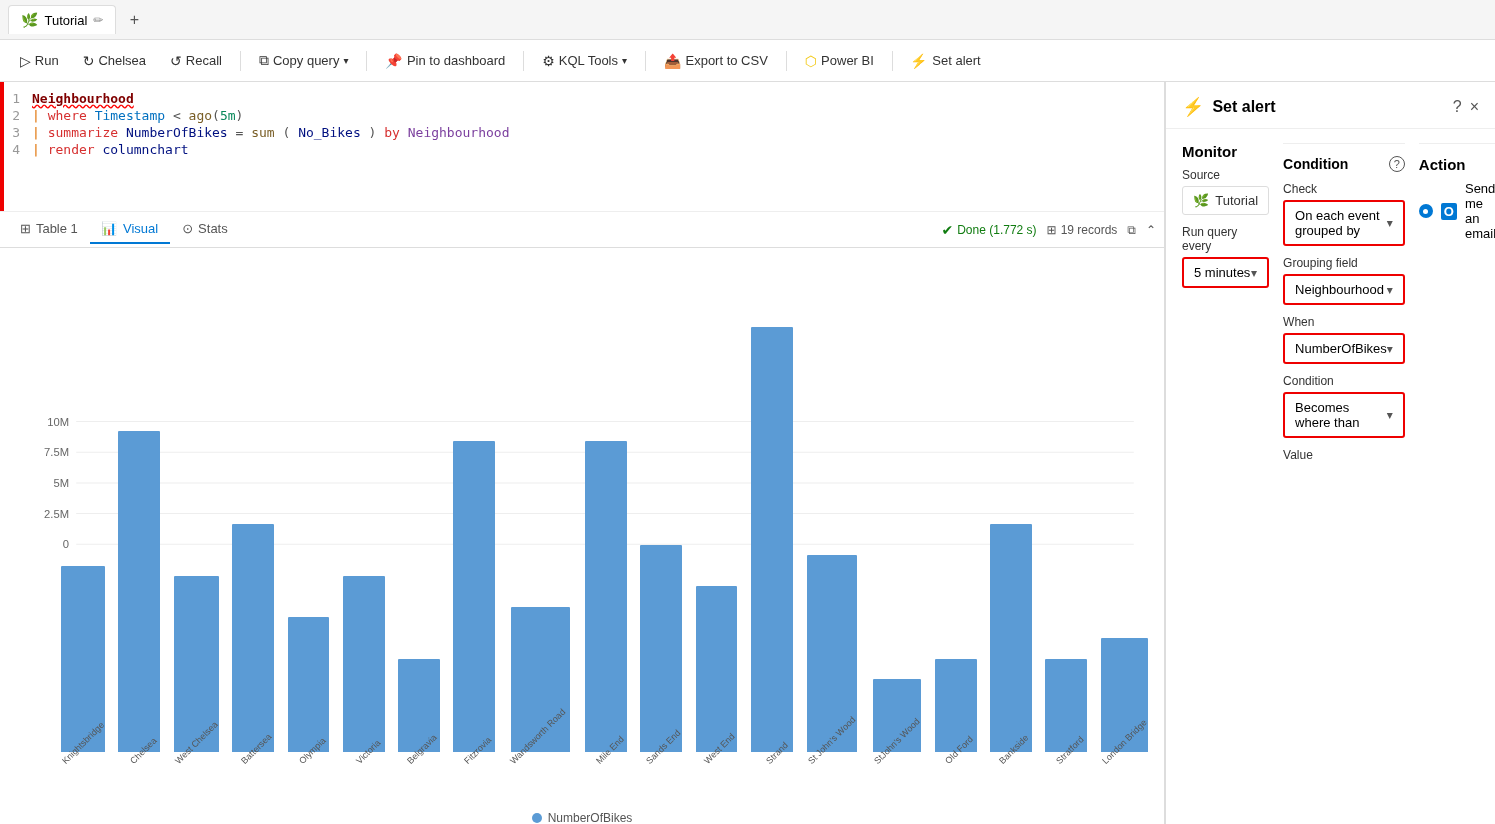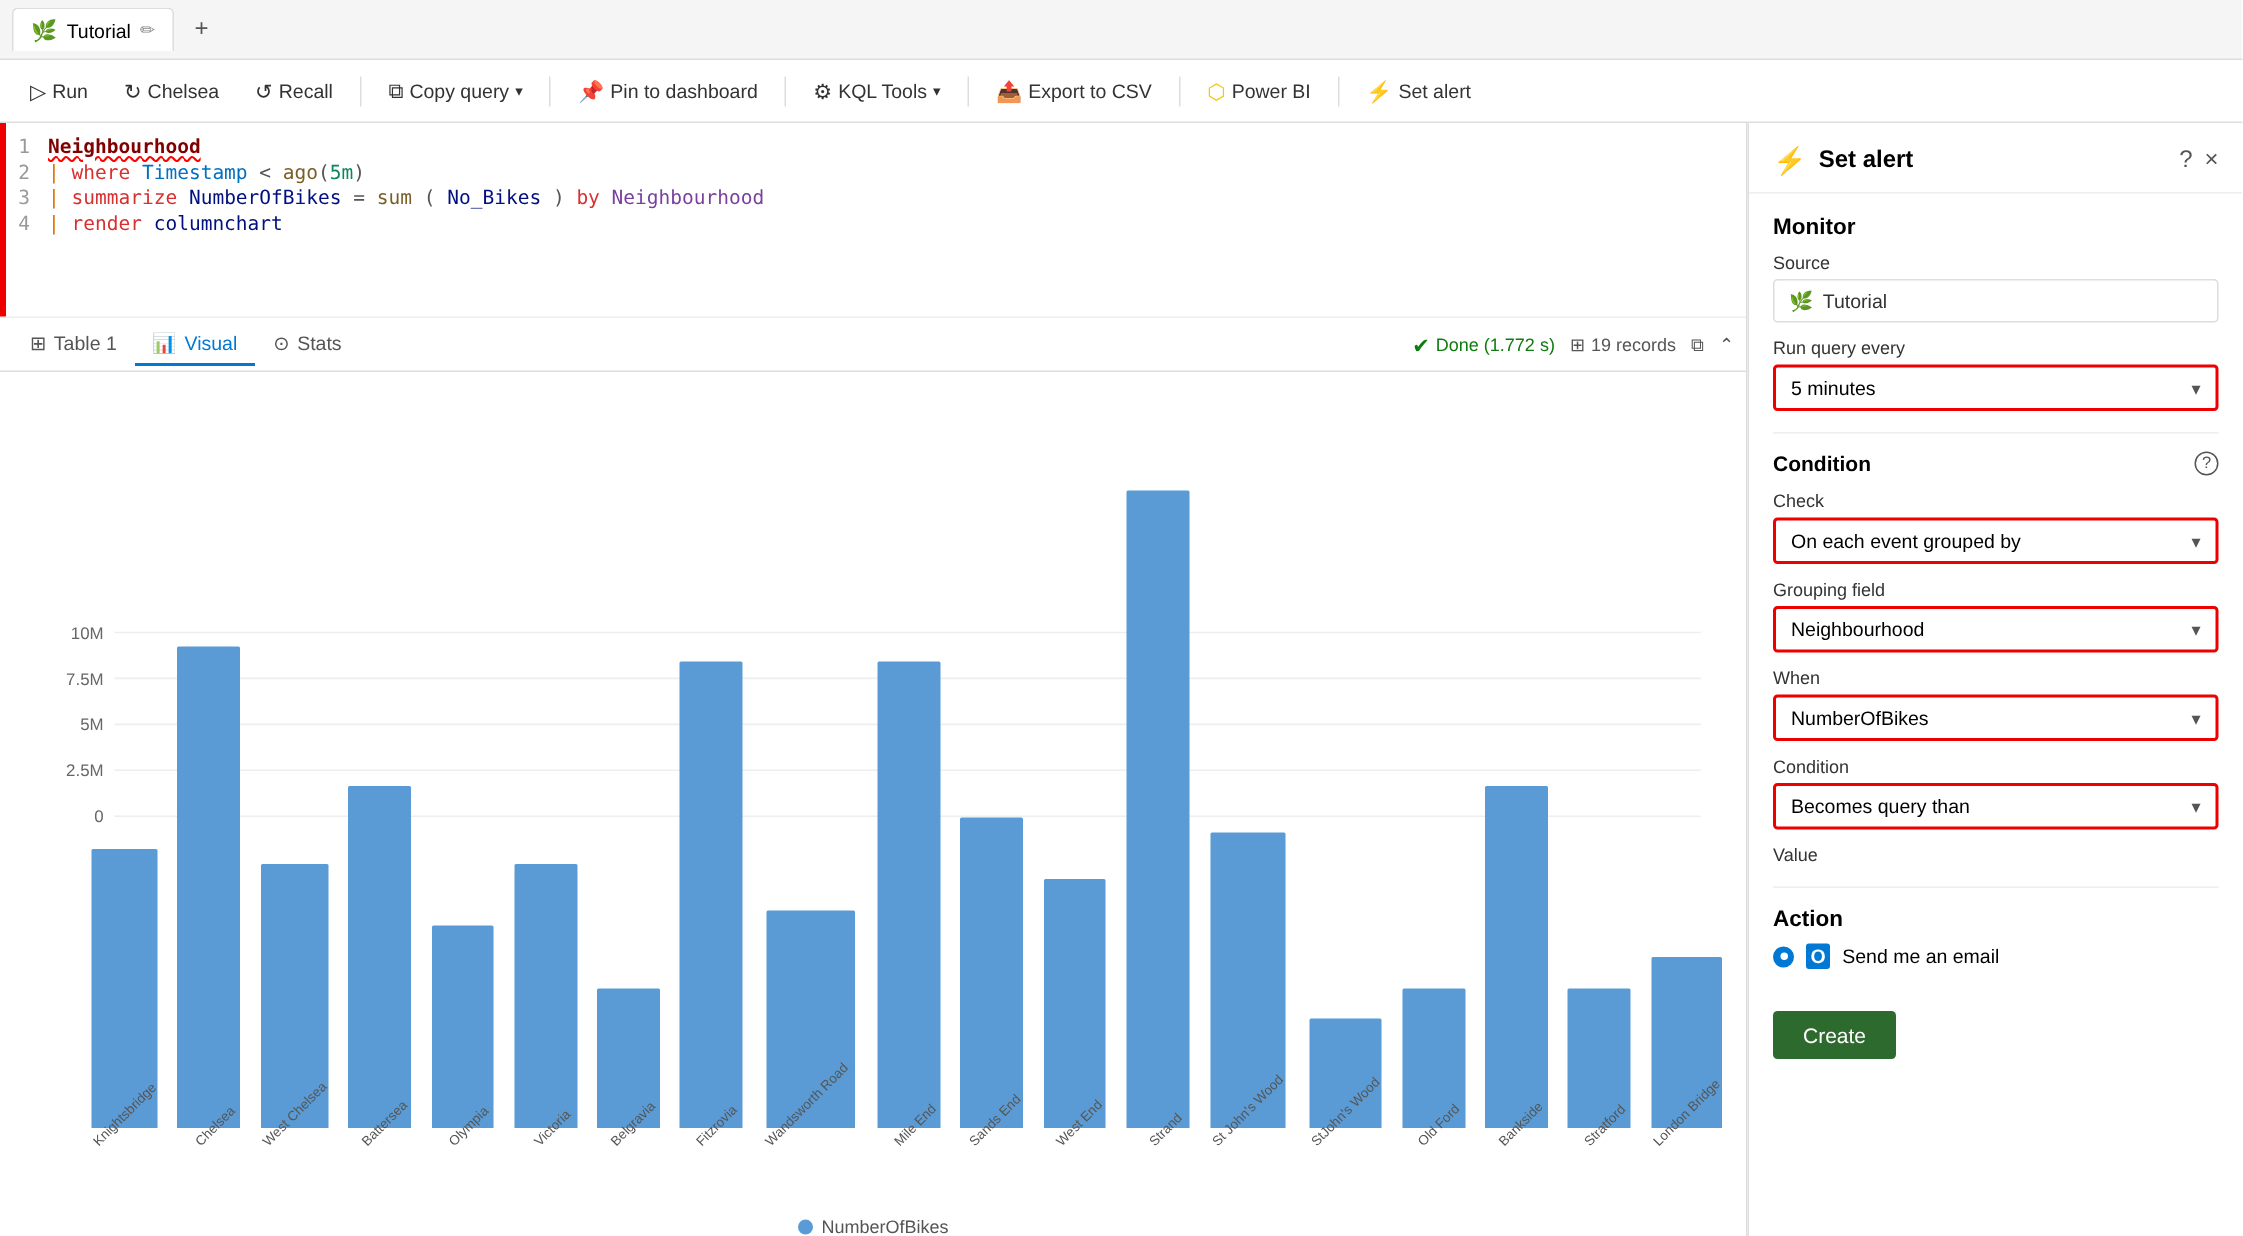--- a/index.html
+++ b/index.html
@@ -59,7 +59,7 @@
     .panel-actions { display: flex; gap: 8px; }
     .panel-icon-btn { background: none; border: none; cursor: pointer; color: #555; font-size: 16px; }
 
-    .panel-body { padding: 14px 16px; display: flex; flex-direction: column; gap: 14px; justify-content: space-between; }
+    .panel-body { padding: 14px 16px; display: flex; flex-direction: row; gap: 14px; justify-content: space-between; }
 
     .section-title { font-size: 15px; font-weight: 600; margin-bottom: 8px; }
 

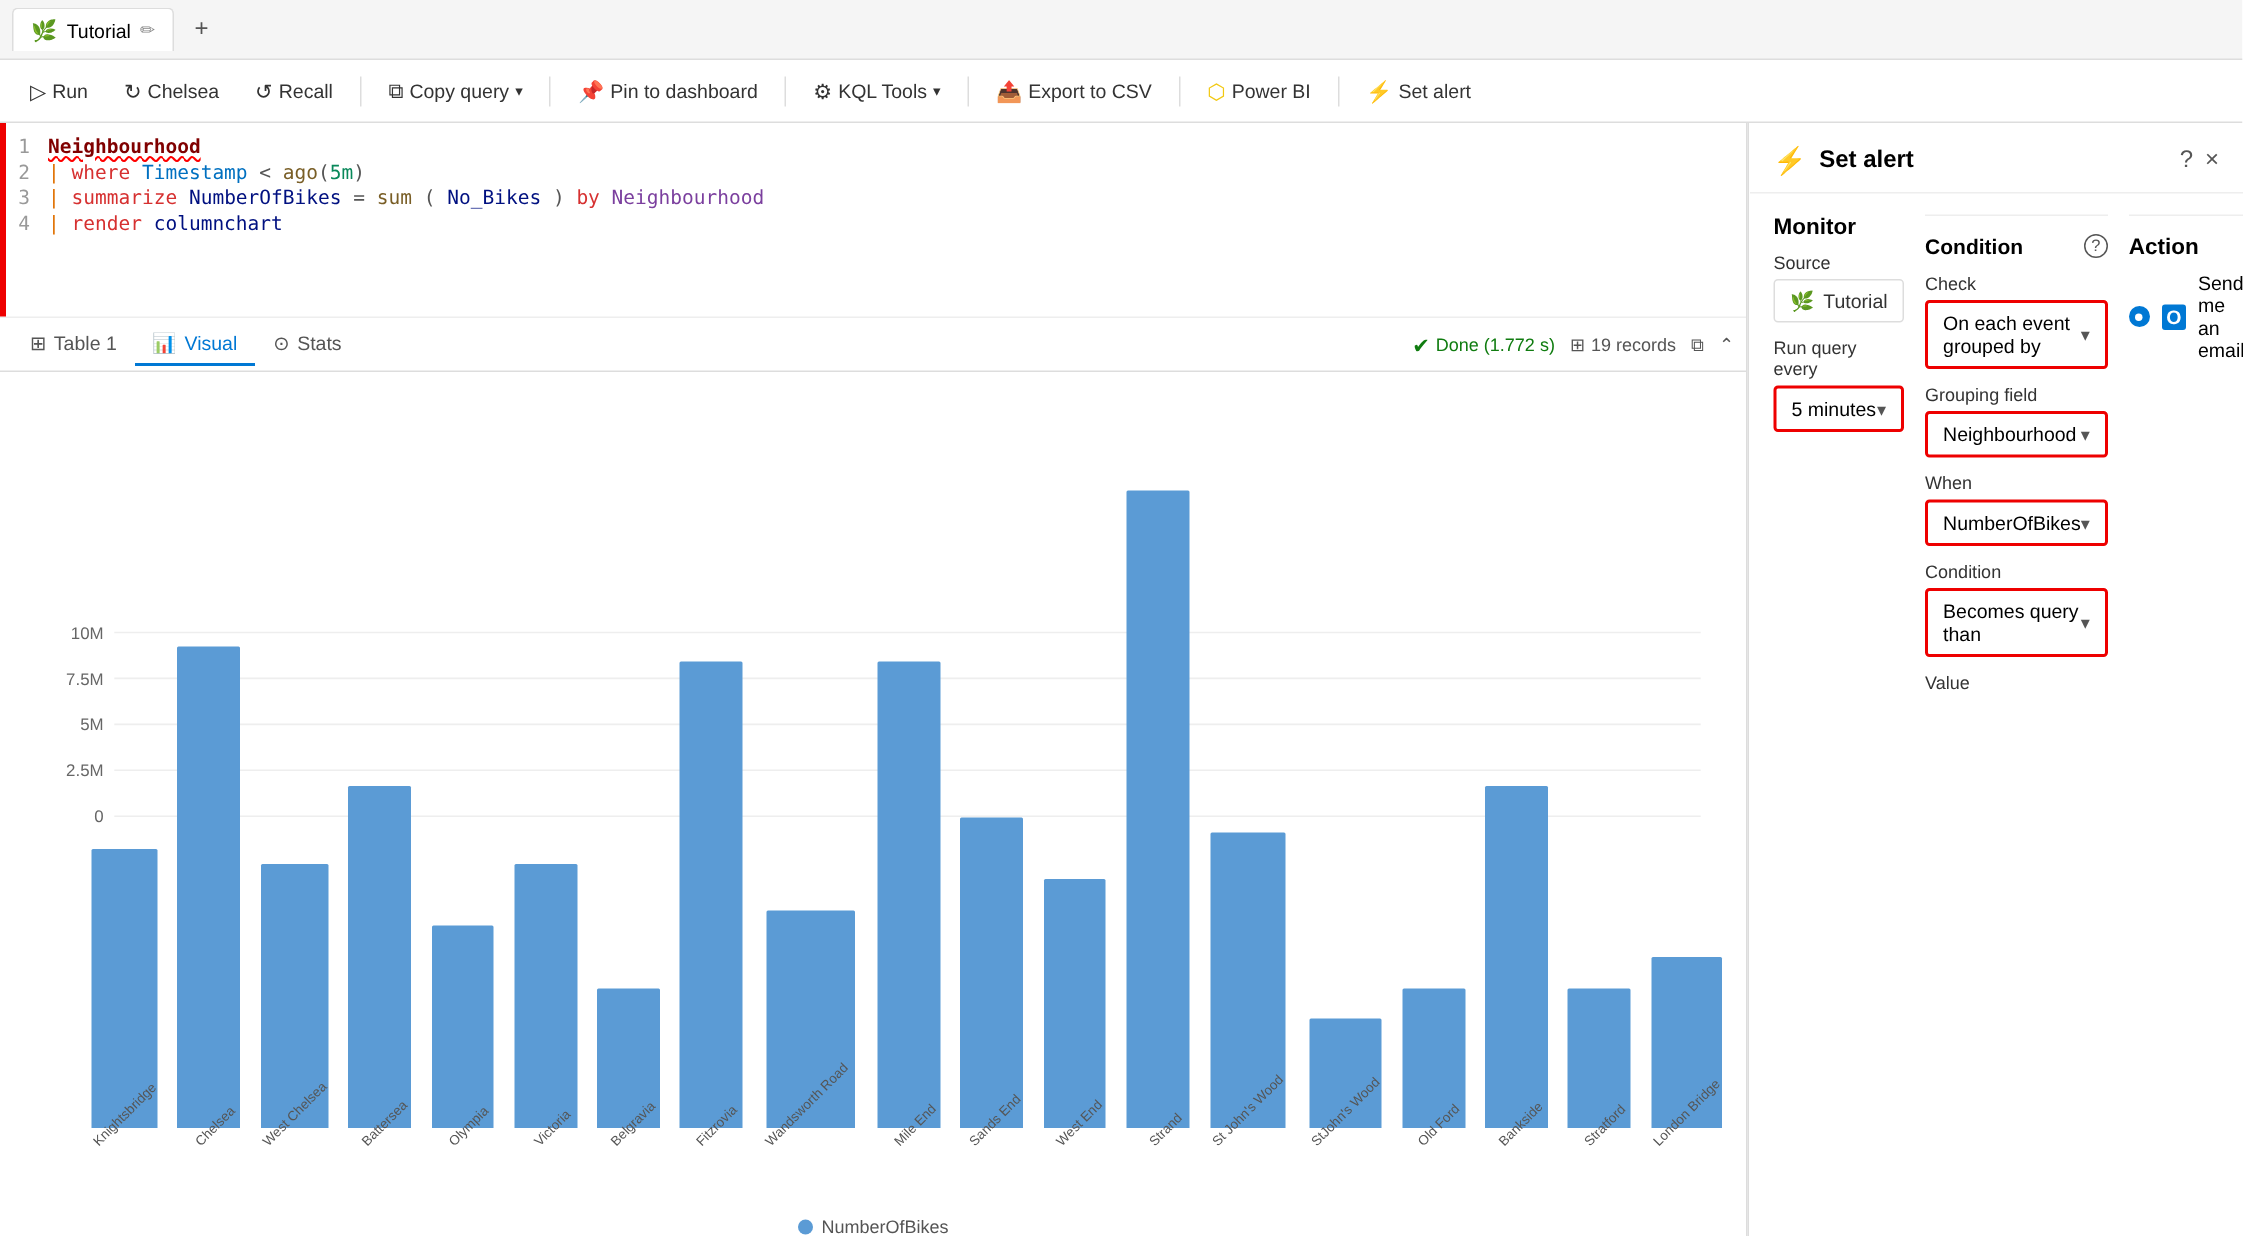--- a/index.html
+++ b/index.html
@@ -390,7 +390,7 @@
         <div class="field-group" style="margin-top:10px;">
           <div class="field-label">Condition</div>
           <div class="select-box">
-            <span>Becomes query than</span>
+            <span>Becomes where than</span>
             <span class="select-arrow">▾</span>
           </div>
         </div>

